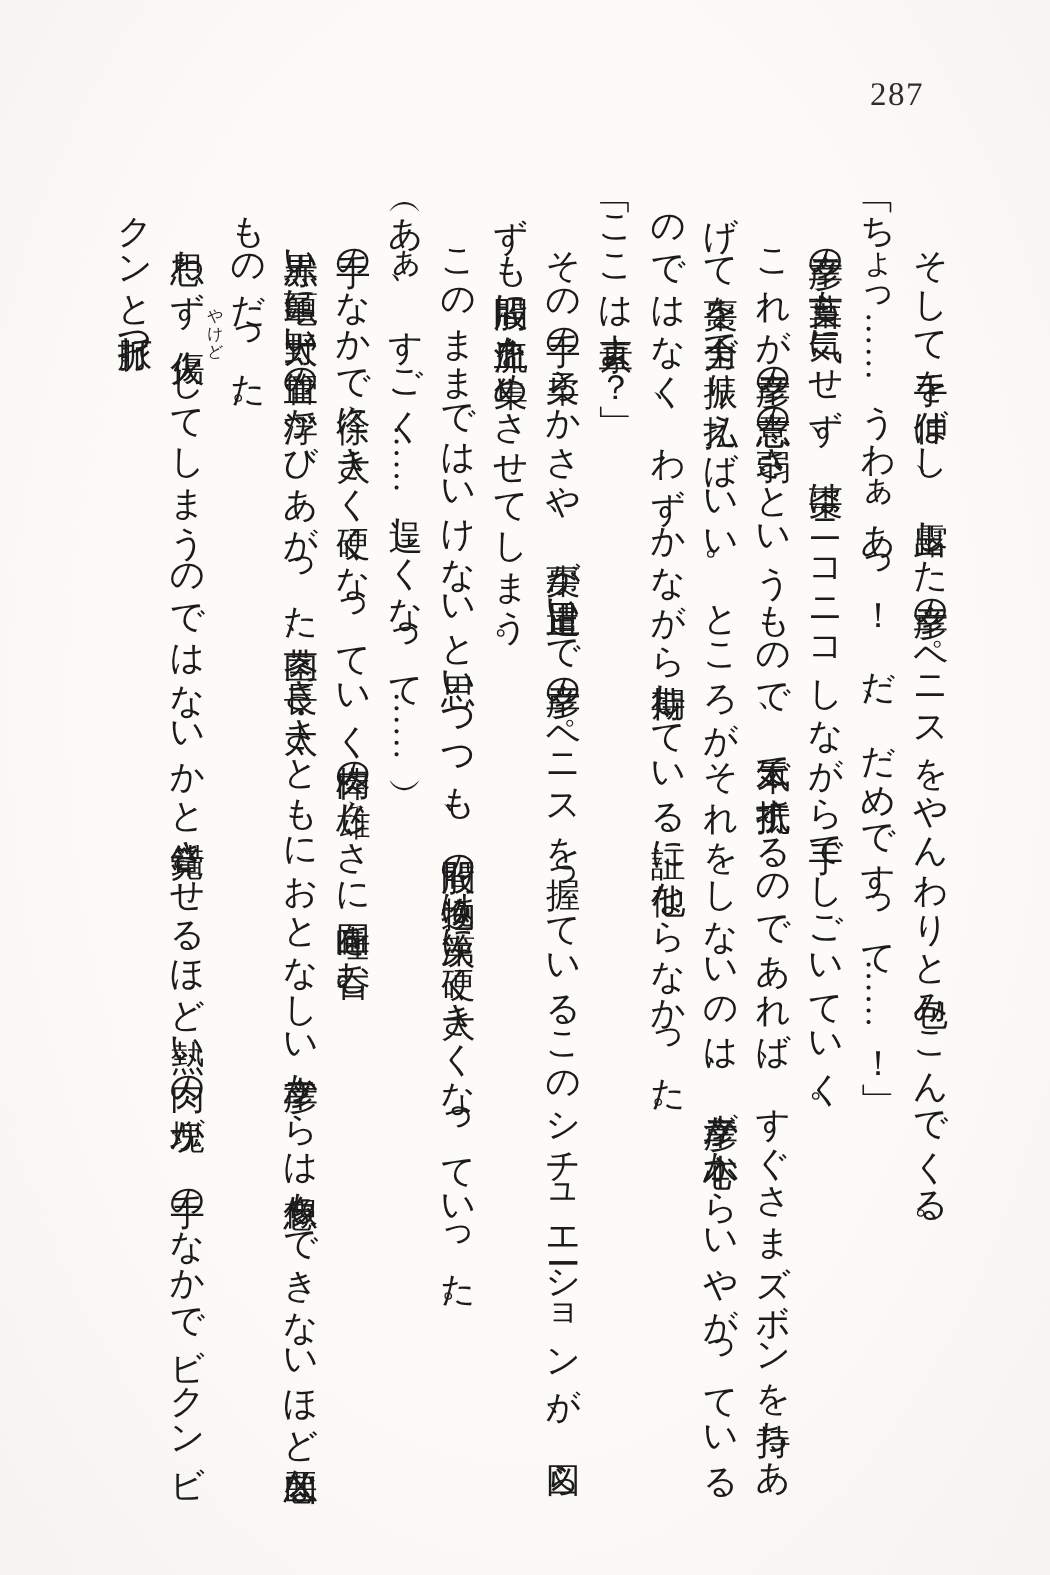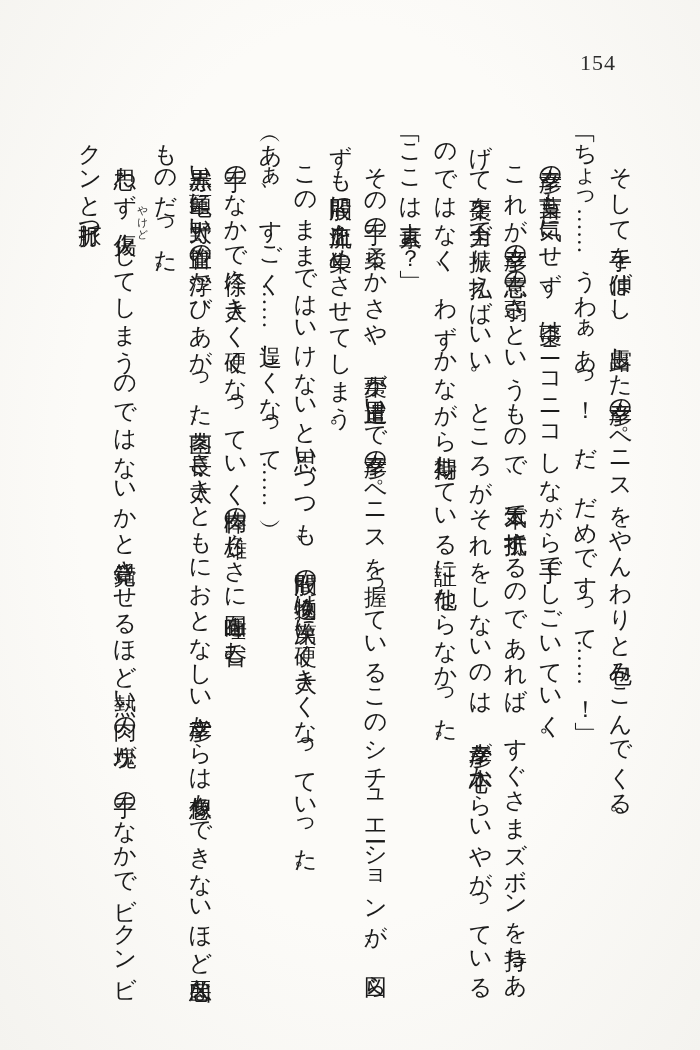--- a/index.html
+++ b/index.html
@@ -52,7 +52,7 @@
 <body>
 
 <div class="page">
-  <div class="page-number">154</div>
+  <div class="page-number">287</div>
   <div class="text-body">
       <p class="para indent">そして手を伸ばし、露出した幸彦のペニスをやんわりと包みこんでくる。</p>
       <p class="para">「ちょっ……うわぁあっ！　だ、だめですって……！」</p>

